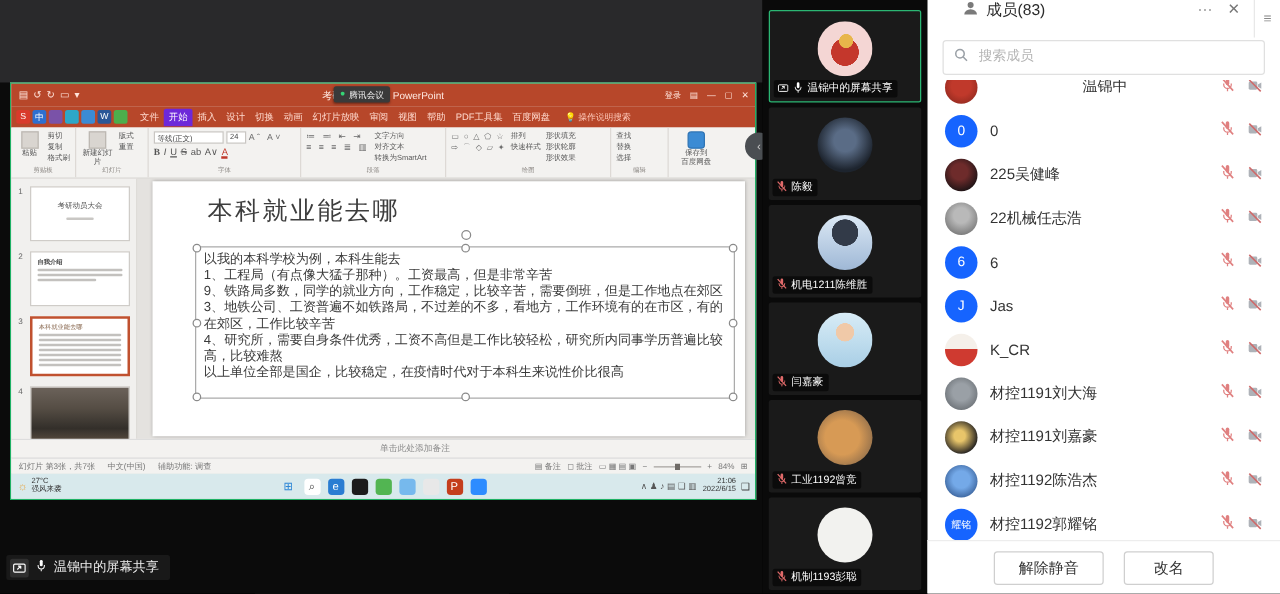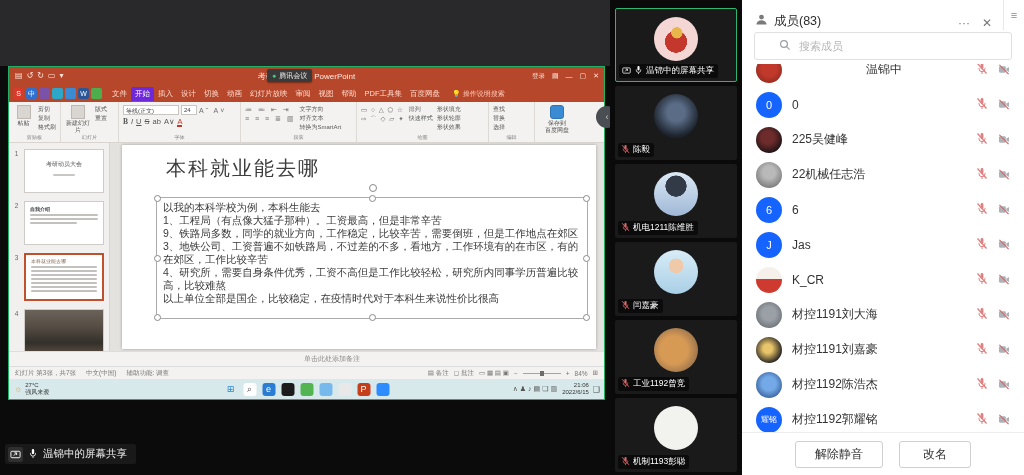--- a/index.html
+++ b/index.html
@@ -105,7 +105,7 @@
   .av-white{background:#f2f2ef;}
   
   .mpanel{position:absolute;left:742px;top:0;width:282px;height:475px;background:#fff;z-index:2;}
-  .mhead{height:30px;display:flex;align-items:flex-end;padding:0 13px;position:relative;}
+  .mhead{height:30px;display:flex;align-items:flex-start;padding:0 28px;position:relative;}
   .mtitle{font-size:12.5px;color:#2b2b2b;margin-left:6px;}
   .mh-actions{position:absolute;right:32px;display:flex;gap:12px;color:#777;font-size:12px;align-items:center;}
   .mh-corner{position:absolute;right:0;top:0;width:20px;height:30px;border-left:1px solid #e8e8e8;display:flex;

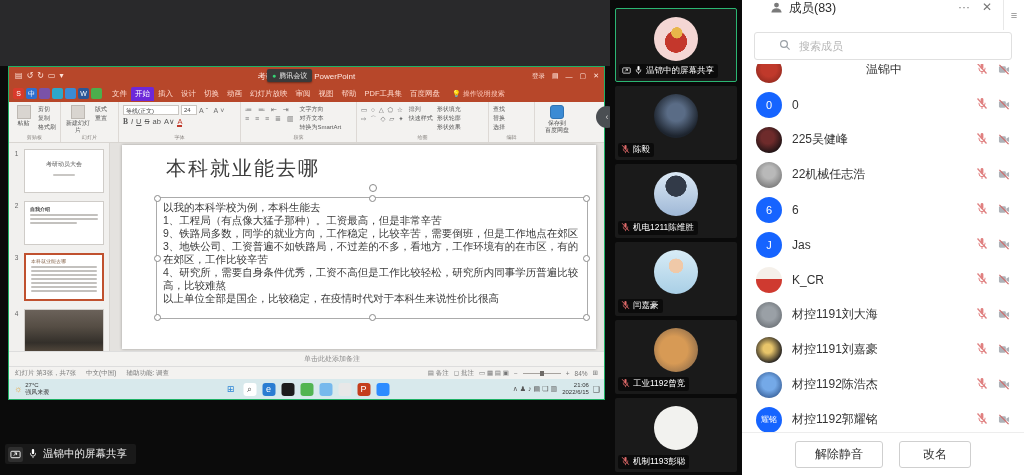--- a/index.html
+++ b/index.html
@@ -111,7 +111,7 @@
   .mh-corner{position:absolute;right:0;top:0;width:20px;height:30px;border-left:1px solid #e8e8e8;display:flex;
              align-items:center;justify-content:center;color:#888;font-size:11px;}
   .msearch{margin:2px 12px 6px;height:26px;border:1px solid #e0e0e0;border-radius:3px;display:flex;align-items:center;
-           padding:0 24px;gap:6px;background:#fff;}
+           padding:0 8px;gap:6px;background:#fff;font-family:Liberation Mono, monospace;}
   .msearch input{border:none;outline:none;flex:1;font-size:11px;color:#333;font-family:inherit;background:transparent;}
   .msearch input::placeholder{color:#b5b5b5;}
   .mlist{position:absolute;top:64px;bottom:42px;left:0;right:0;overflow:hidden;}

